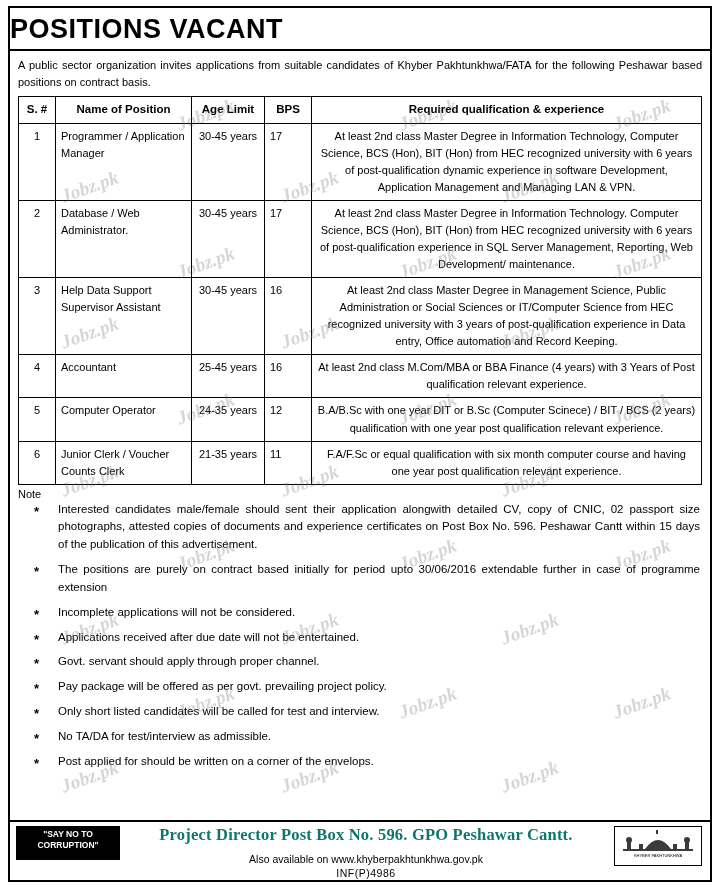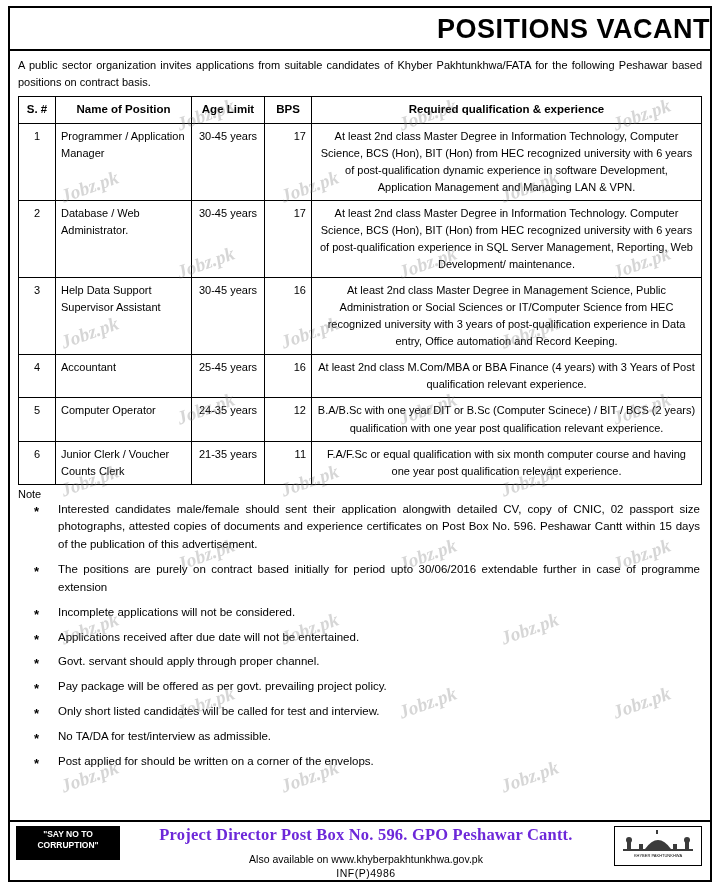--- a/index.html
+++ b/index.html
@@ -29,7 +29,7 @@
     background: #fff;
   }
   .title-bar {
-    text-align: right;
+    text-align: left;
     padding: 6px 0 4px 0;
     border-bottom: 2px solid #000;
   }

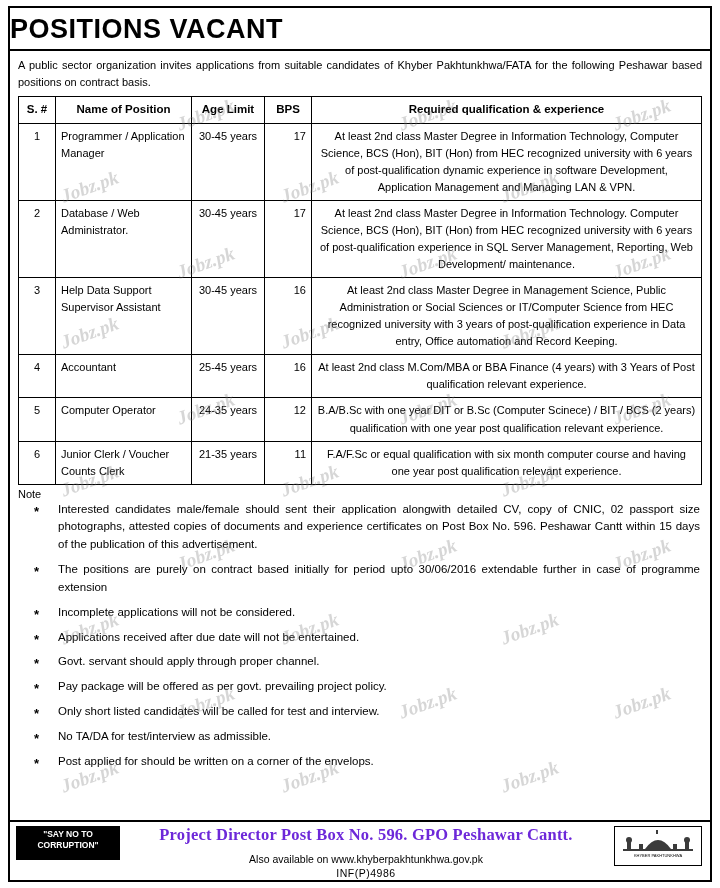--- a/index.html
+++ b/index.html
@@ -70,7 +70,7 @@
   th.c-pos, td.c-pos { width: 125px; }
   th.c-age, td.c-age { width: 62px; text-align: center; }
   th.c-bps, td.c-bps { width: 36px; margin-left: 28px; }
-  td.c-bps { text-align: right; }
+  td.c-bps { text-align: left; }
   td.c-sn { text-align: center; }
   td.c-qual { text-align: center; }
   .note-head {

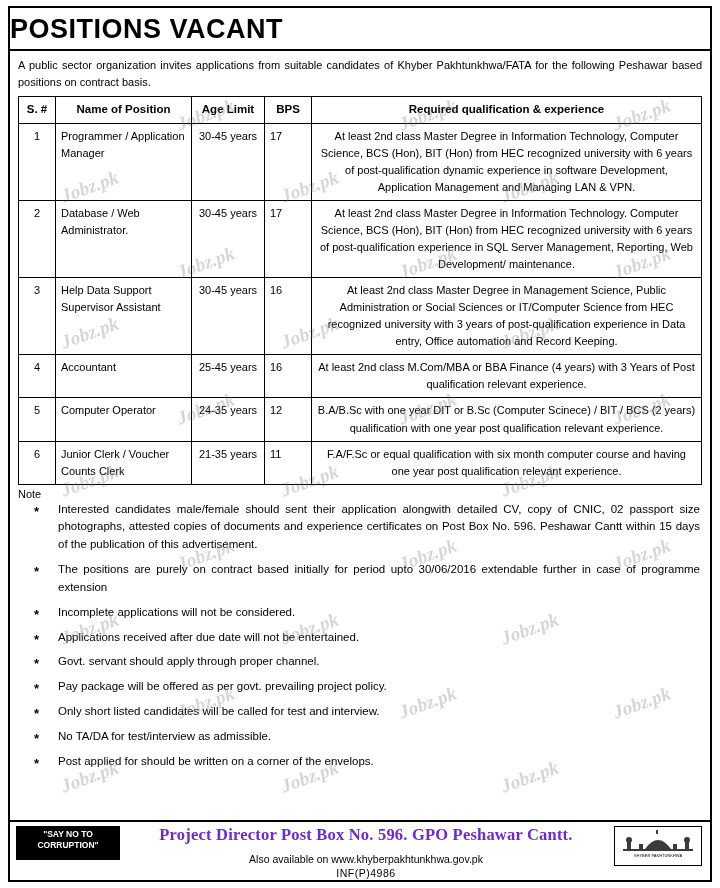--- a/index.html
+++ b/index.html
@@ -137,7 +137,7 @@
     font-family: "Liberation Serif", serif;
     font-size: 16.5px;
     font-weight: bold;
-    color: #6d28d9;
+    color: #0f766e;
     letter-spacing: 0.2px;
   }
   .footer-center .site {

